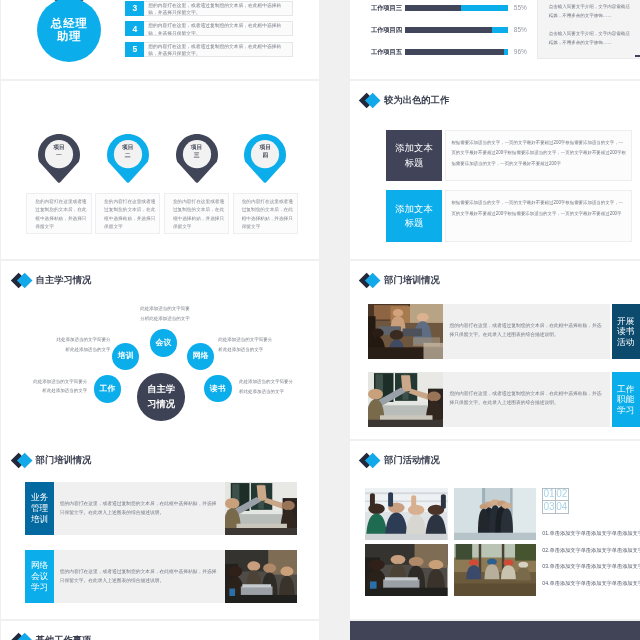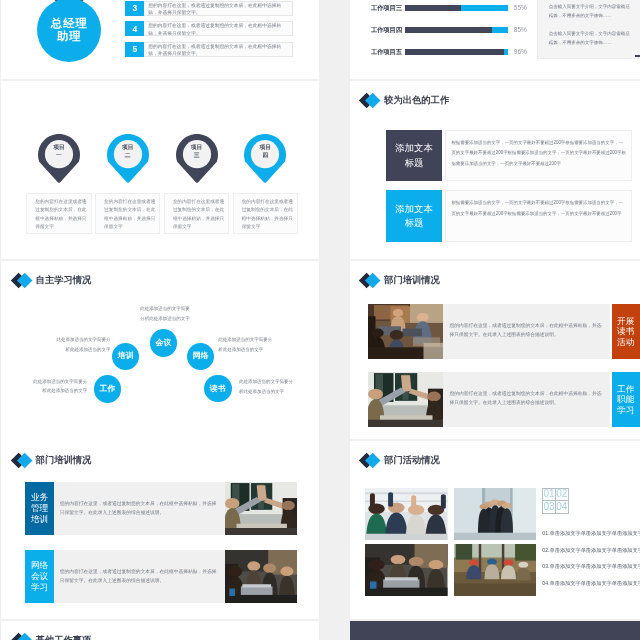--- a/index.html
+++ b/index.html
@@ -282,7 +282,7 @@
             </svg>
           </div>
           <div class="pbody" style="height: 55.5px; left: 75px; width: 166.8px;">您的内容打在这里，或者通过复制您的文本后，在此框中选择粘贴，并选择只保留文字。在此录入上述图表的综合描述说明。</div>
-          <div class="ptag" style="height: 55.5px; background: #c2410c; left: 243.3px; width: 28px;">
+          <div class="ptag" style="height: 55.5px; background: #0c4a6e; left: 243.3px; width: 28px;">
             <span>开展</span>
             <span>读书</span>
             <span>活动</span>

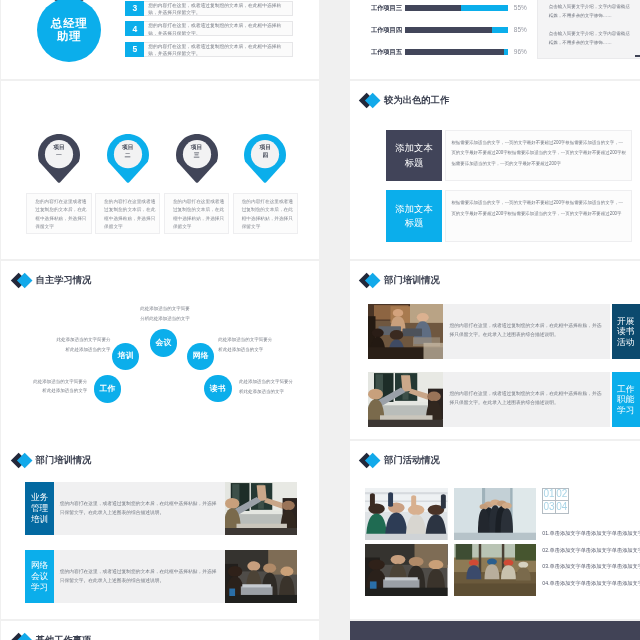--- a/index.html
+++ b/index.html
@@ -230,6 +230,10 @@
       <span class="stitle">自主学习情况</span>
     </div>
     <div class="hub">
+        <div class="hubc hubmain">
+          <span>自主学</span>
+          <span>习情况</span>
+        </div>
         <div class="hubc node" style="left: 148.3px; top: 68.6px;">会议</div>
         <div class="hubc node" style="left: 110.6px; top: 81.9px;">培训</div>
         <div class="hubc node" style="left: 185.6px; top: 81.9px;">网络</div>

